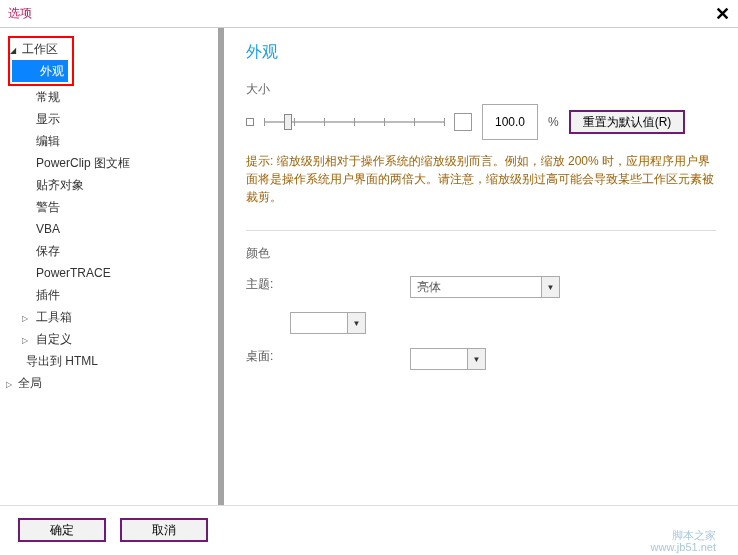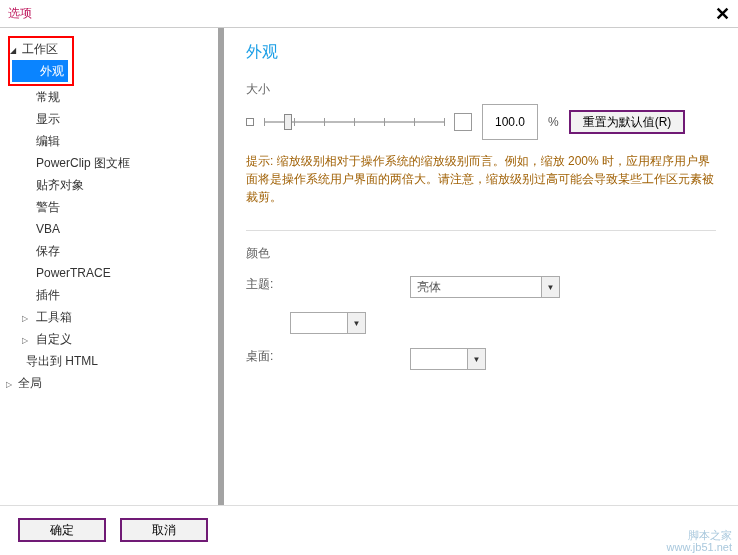--- a/index.html
+++ b/index.html
@@ -42,7 +42,7 @@
 .combo .arrow { width: 18px; border-left: 1px solid #aaa; display: flex; align-items: center; justify-content: center; font-size: 8px; color: #333; background: #f0f0f0; }
 .footer { height: 48px; display: flex; justify-content: flex-start; align-items: center; gap: 14px; padding: 0 18px; }
 .footer .btn { width: 88px; }
-.watermark { position: absolute; right: 6px; bottom: 2px; font-size: 11px; color: #a9c8dd; text-align: right; line-height: 12px; }
+.watermark { position: absolute; right: 22px; bottom: 2px; font-size: 11px; color: #a9c8dd; text-align: right; line-height: 12px; }
 </style>
 </head>
 <body>

